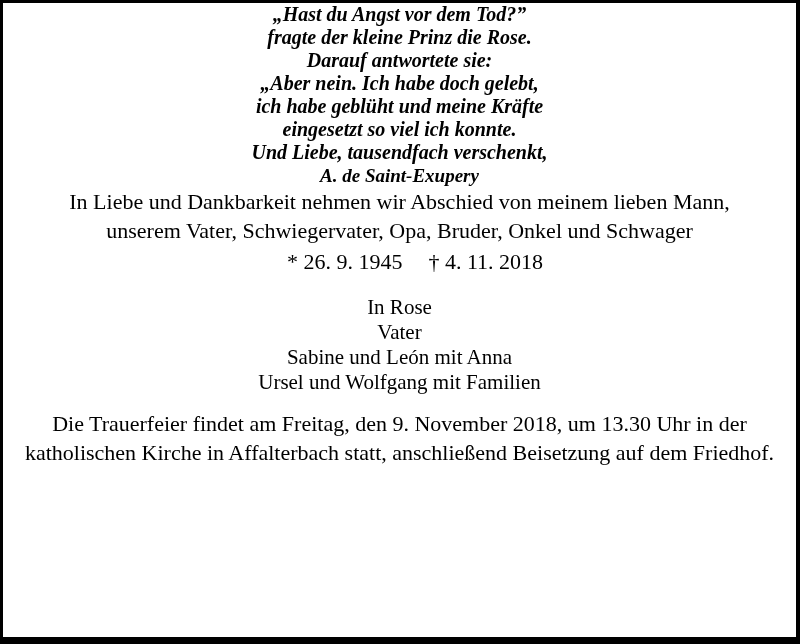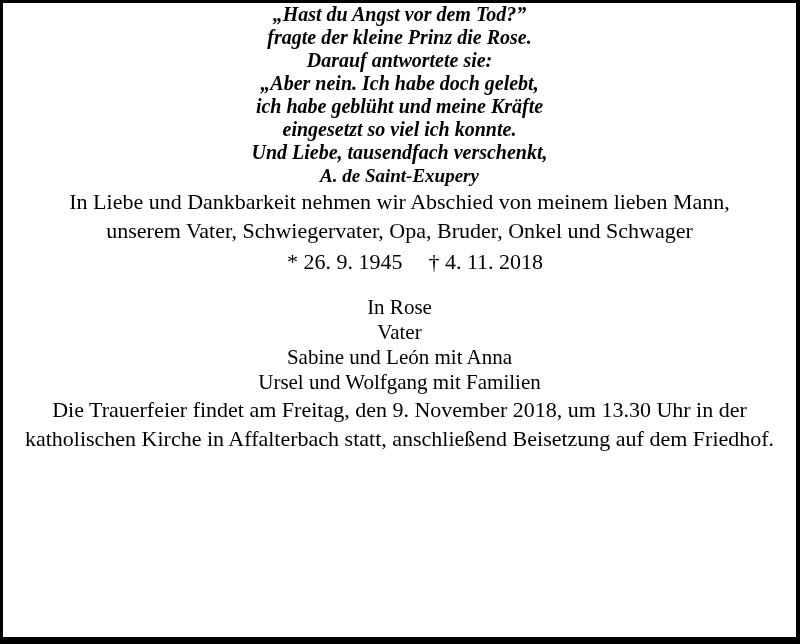--- a/index.html
+++ b/index.html
@@ -59,7 +59,7 @@
   }
 
   .service {
-    margin-top: 0;
+    margin-top: 14px;
     font-size: 22px;
     line-height: 29px;
   }

